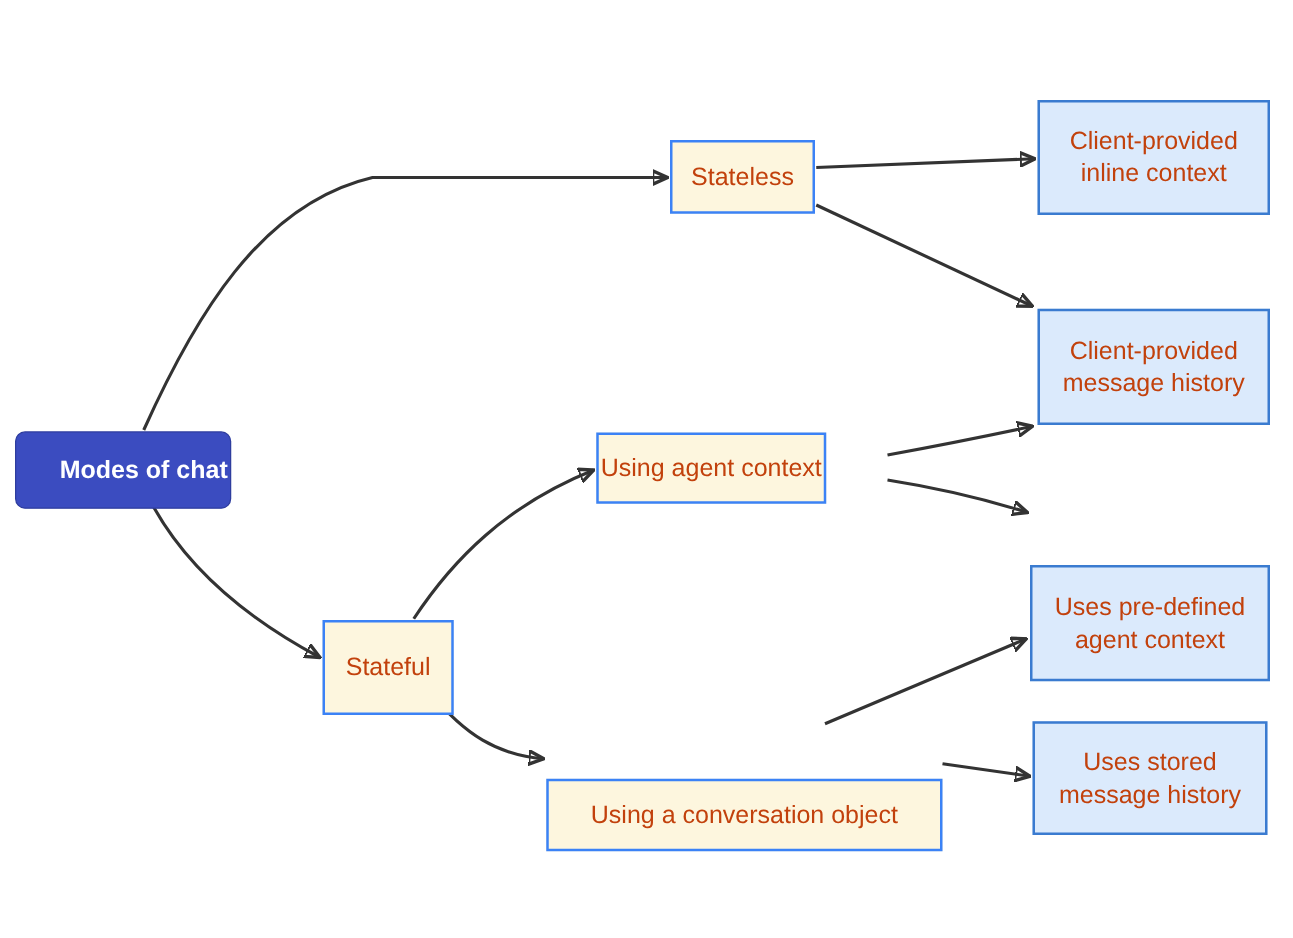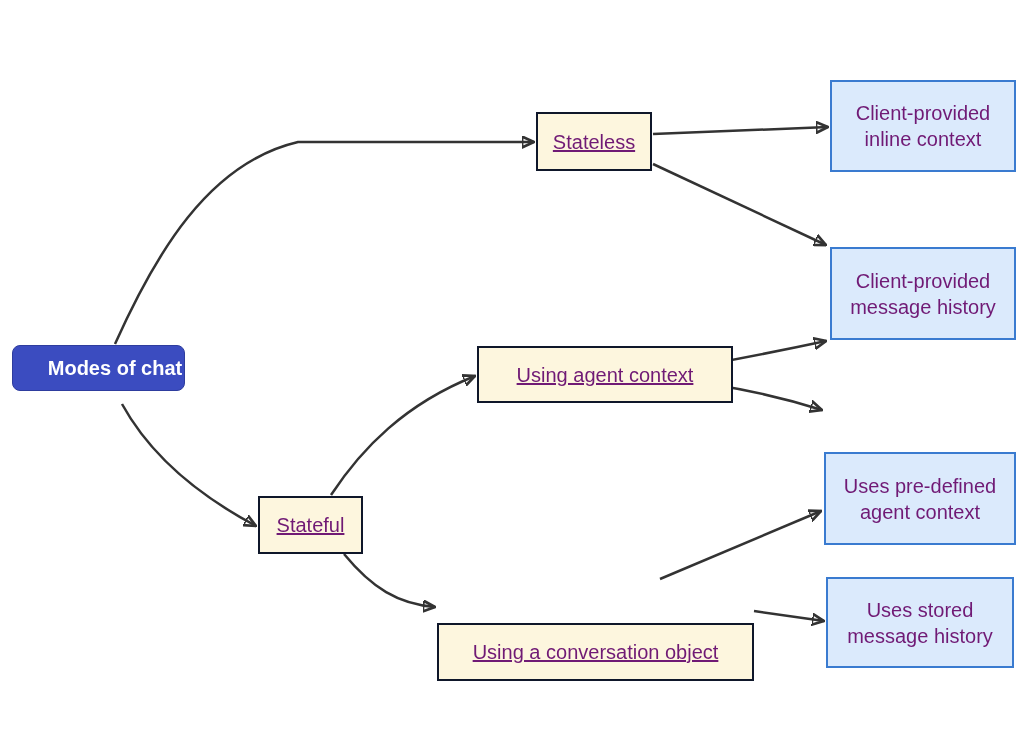--- a/index.html
+++ b/index.html
@@ -34,7 +34,7 @@
     justify-content: center;
     text-align: center;
     font-size: 20px;
-    color: #701a75;
+    color: #c2410c;
     white-space: pre-line;
     line-height: 1.3;
   }

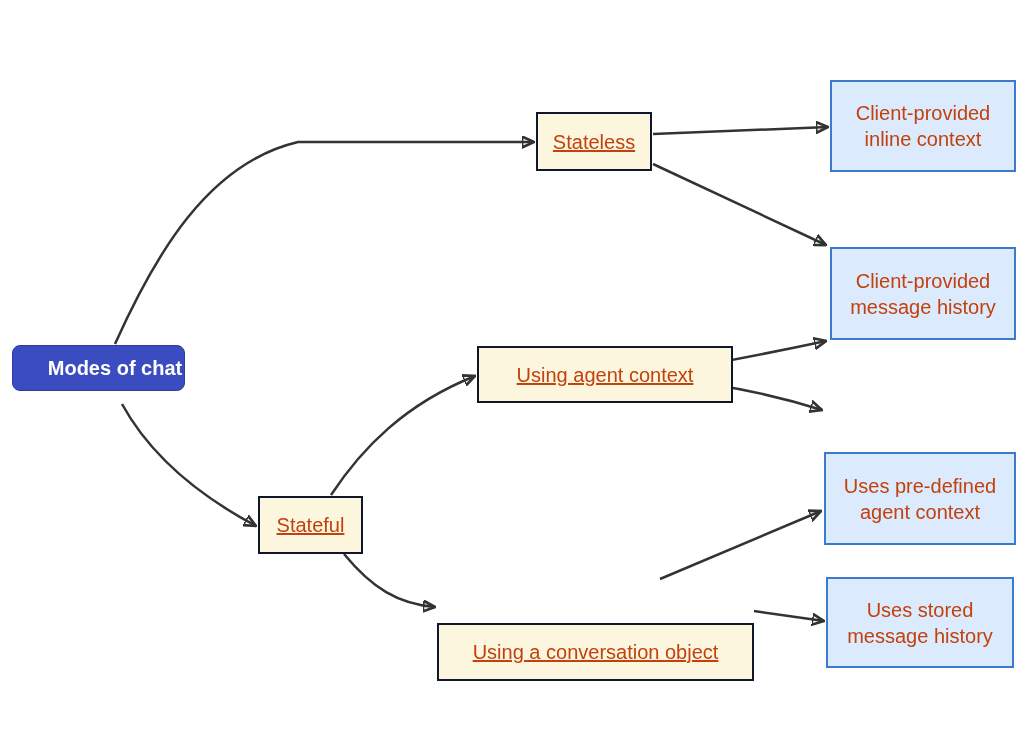--- a/index.html
+++ b/index.html
@@ -47,8 +47,7 @@
   }
   .node.warm {
     background: #FDF6DE;
-    border: 2px solid #0f172a;
-    text-decoration: underline;
+    border: 2px solid #3b82f6;
   }
   .node.cool {
     background: #DBEAFC;

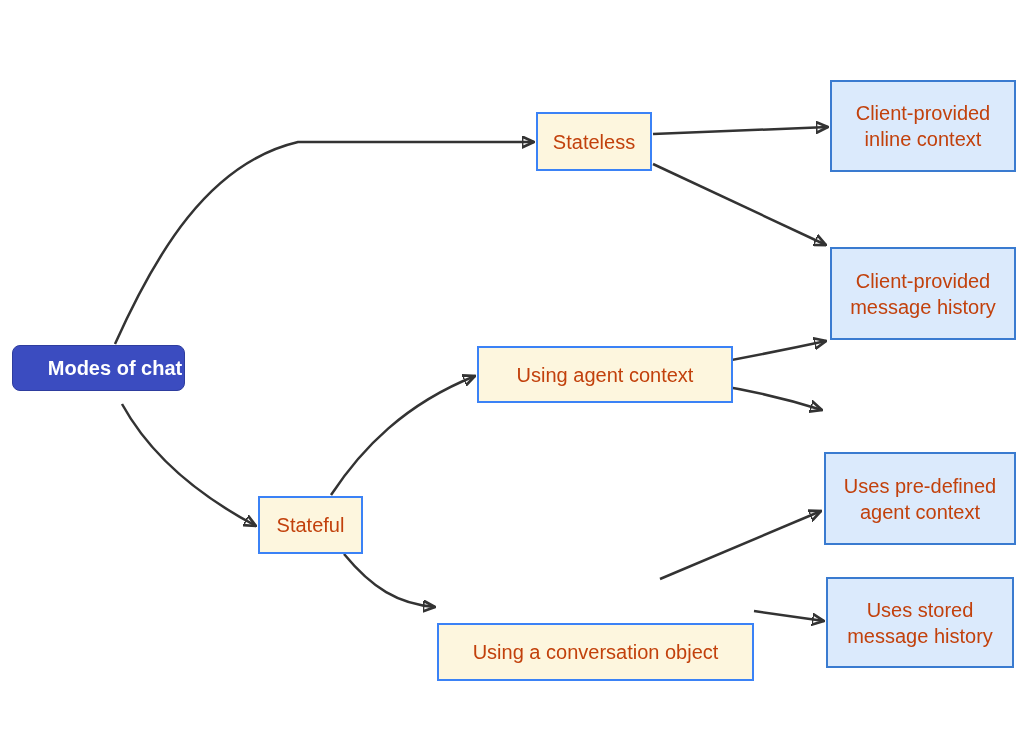--- a/index.html
+++ b/index.html
@@ -77,7 +77,7 @@
     <path d="M 754 611 L 824 621" marker-end="url(#arrow)"></path>
   </svg>
 
-  <div class="node root" style="left:12px; top:345px; width:173px; height:46px;padding-left:33px;">Modes of chat</div>
+  <div class="node root" style="left:12px; top:345px; width:173px; height:62px;padding-left:33px;">Modes of chat</div>
 
   <div class="node warm" style="left:536px; top:112px; width:116px; height:59px;">Stateless</div>
 

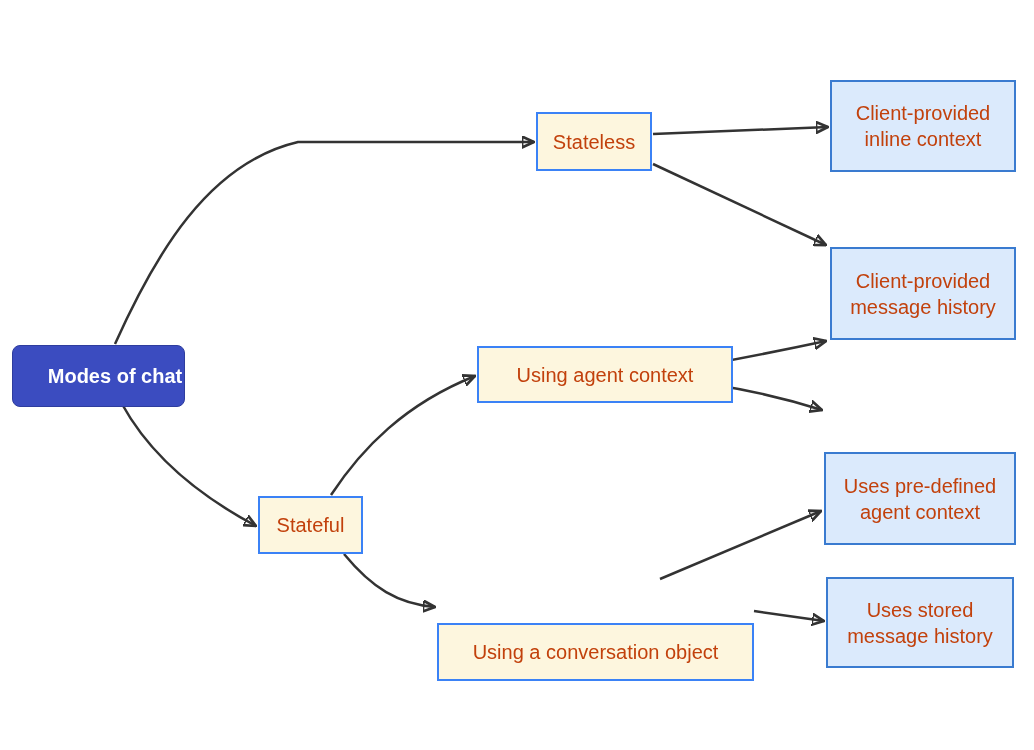--- a/index.html
+++ b/index.html
@@ -83,7 +83,7 @@
 
   <div class="node warm" style="left:258px; top:496px; width:105px; height:58px;">Stateful</div>
 
-  <div class="node warm" style="left:477px; top:346px; width:256px; height:57px;">Using agent context</div>
+  <div class="node warm" style="left:477px; top:346px; width:184px; height:57px;">Using agent context</div>
 
   <div class="node warm" style="left:437px; top:579px; width:317px; height:58px;margin-top:44px;">Using a conversation object</div>
 

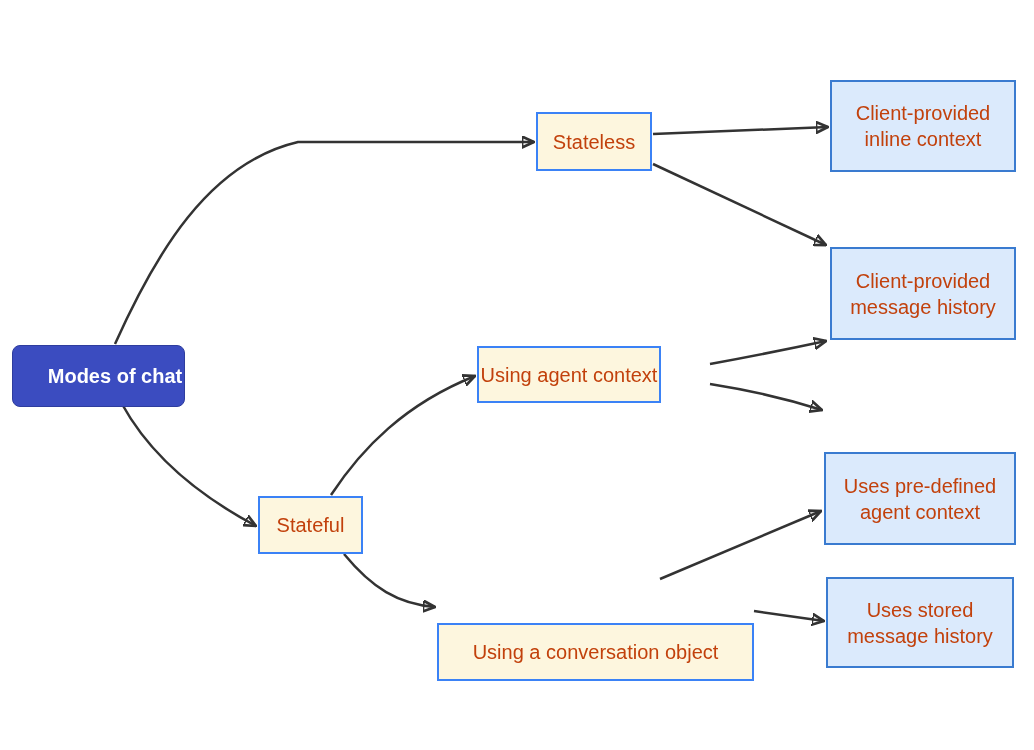--- a/index.html
+++ b/index.html
@@ -81,7 +81,7 @@
 
   <div class="node warm" style="left:536px; top:112px; width:116px; height:59px;">Stateless</div>
 
-  <div class="node warm" style="left:258px; top:496px; width:105px; height:58px;">Stateful</div>
+  <div class="node warm" style="left:258px; top:496px; width:105px; height:76px;">Stateful</div>
 
   <div class="node warm" style="left:477px; top:346px; width:184px; height:57px;">Using agent context</div>
 

